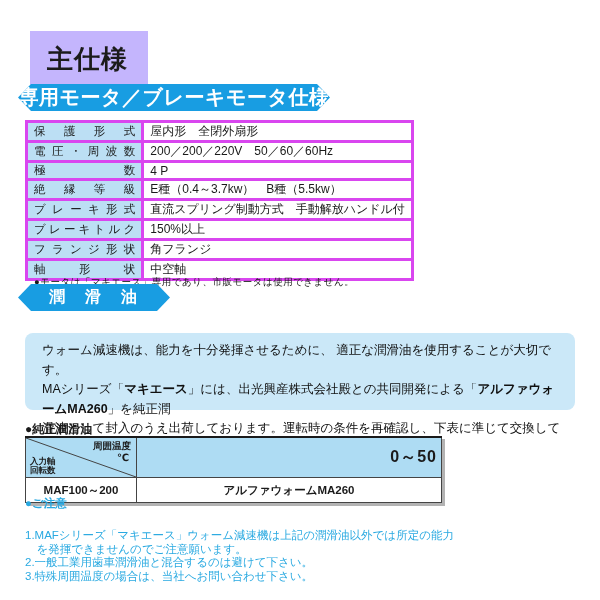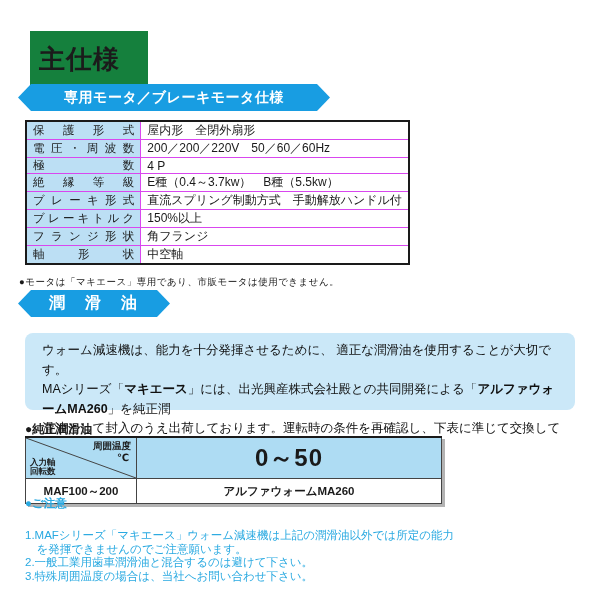--- a/index.html
+++ b/index.html
@@ -16,9 +16,9 @@
   .title-block {
     position: absolute; left: 30px; top: 31px;
     width: 118px; height: 56px;
-    background: #15803d;
+    background: #c4b5fd;
     display: flex; align-items: center;
-    padding-left: 9px; box-sizing: border-box;
+    padding-left: 17px; box-sizing: border-box;
     font-size: 26px; font-weight: bold; letter-spacing: 1px;
     color: #1b1b1b;
   }

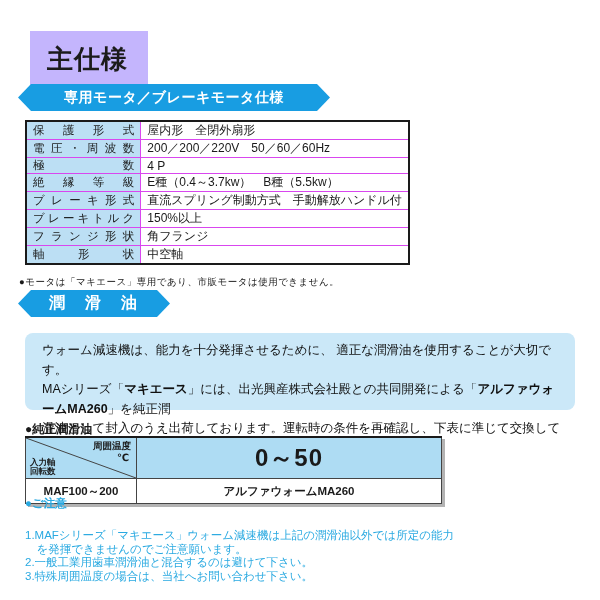--- a/index.html
+++ b/index.html
@@ -31,7 +31,7 @@
     display: flex; align-items: center; justify-content: center;
     clip-path: polygon(0% 50%, 13px 0%, calc(100% - 13px) 0%, 100% 50%, calc(100% - 13px) 100%, 13px 100%);
   }
-  .banner-motor { left: 18px; top: 84px; width: 312px; height: 27px; font-size: 14px; letter-spacing: 0.5px; }
+  .banner-motor { left: 18px; top: 84px; width: 312px; height: 27px; font-size: 20px; letter-spacing: 0.5px; }
   .banner-oil   { left: 18px; top: 290px; width: 152px; height: 27px; font-size: 16px; letter-spacing: 2px; }
 
   

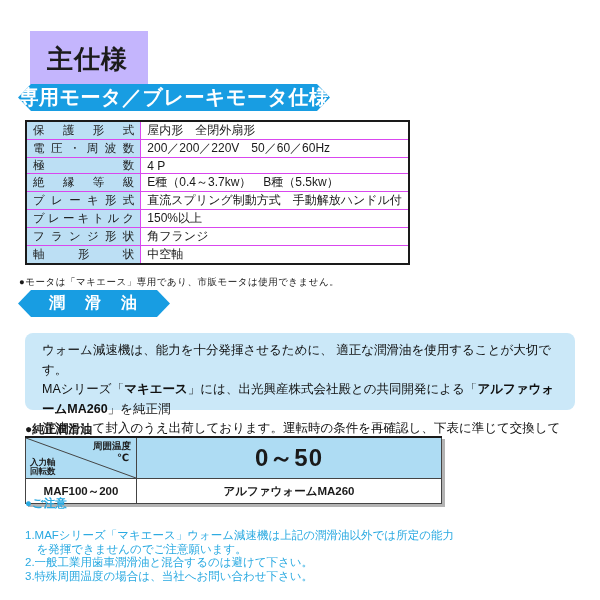--- a/index.html
+++ b/index.html
@@ -41,7 +41,7 @@
     border: 2px solid #1a1a1a;
   }
   .spec-table td {
-    border: 1px solid #d946ef;
+    border: 3px solid #d946ef;
     height: 14.6px;
     padding: 0 6px;
     white-space: nowrap;

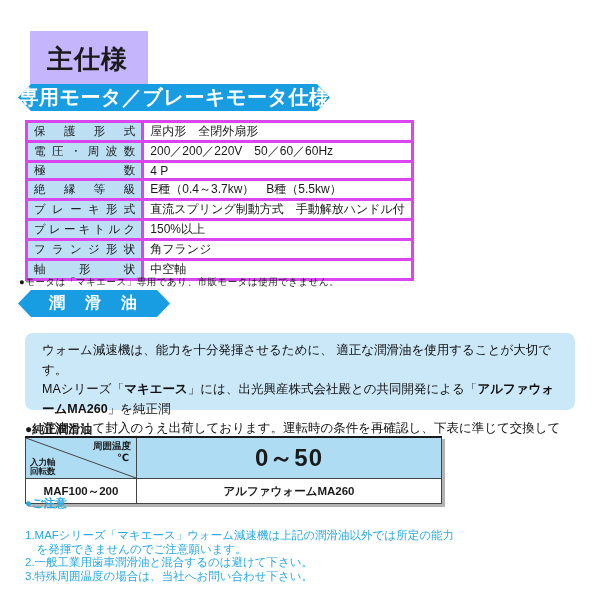--- a/index.html
+++ b/index.html
@@ -59,7 +59,7 @@
   }
 
   .motor-note {
-    position: absolute; left: 19px; top: 276px;
+    position: absolute; left: 34px; top: 276px;
     font-size: 9.5px; letter-spacing: 0.5px; color: #1a1a1a;
   }
 

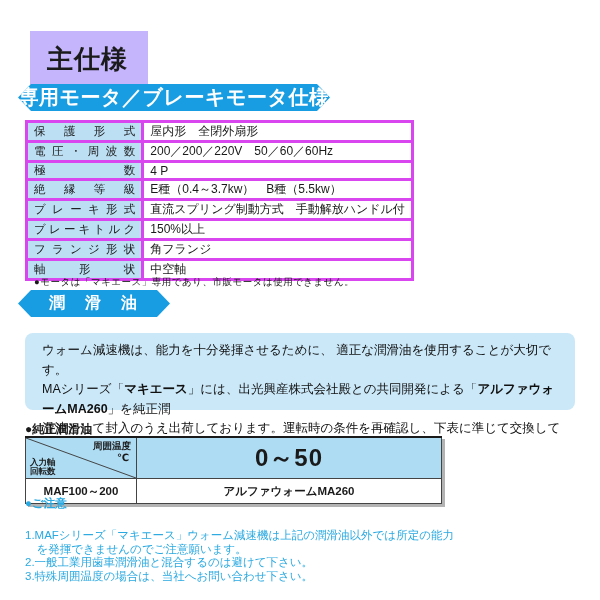--- a/index.html
+++ b/index.html
@@ -32,7 +32,7 @@
     clip-path: polygon(0% 50%, 13px 0%, calc(100% - 13px) 0%, 100% 50%, calc(100% - 13px) 100%, 13px 100%);
   }
   .banner-motor { left: 18px; top: 84px; width: 312px; height: 27px; font-size: 20px; letter-spacing: 0.5px; }
-  .banner-oil   { left: 18px; top: 290px; width: 152px; height: 27px; font-size: 16px; letter-spacing: 2px; }
+  .banner-oil   { left: 18px; top: 284px; width: 152px; height: 27px; font-size: 16px; letter-spacing: 2px; }
 
   
   .spec-table {

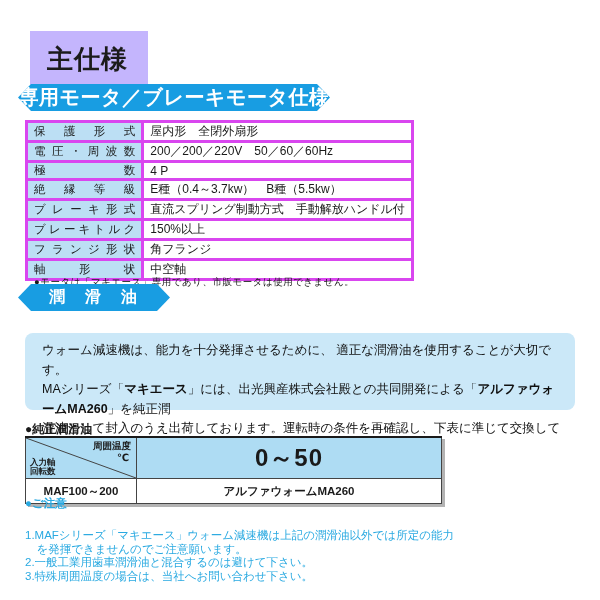--- a/index.html
+++ b/index.html
@@ -104,7 +104,7 @@
   .oil-range {
     width: 296px; min-width: 296px;
     background: #aedcf3;
-    text-align: center; font-size: 24px; letter-spacing: 1px;
+    text-align: right; font-size: 16px; letter-spacing: 1px;
   }
   .oil-data td {
     height: 16px; background: #ffffff;

